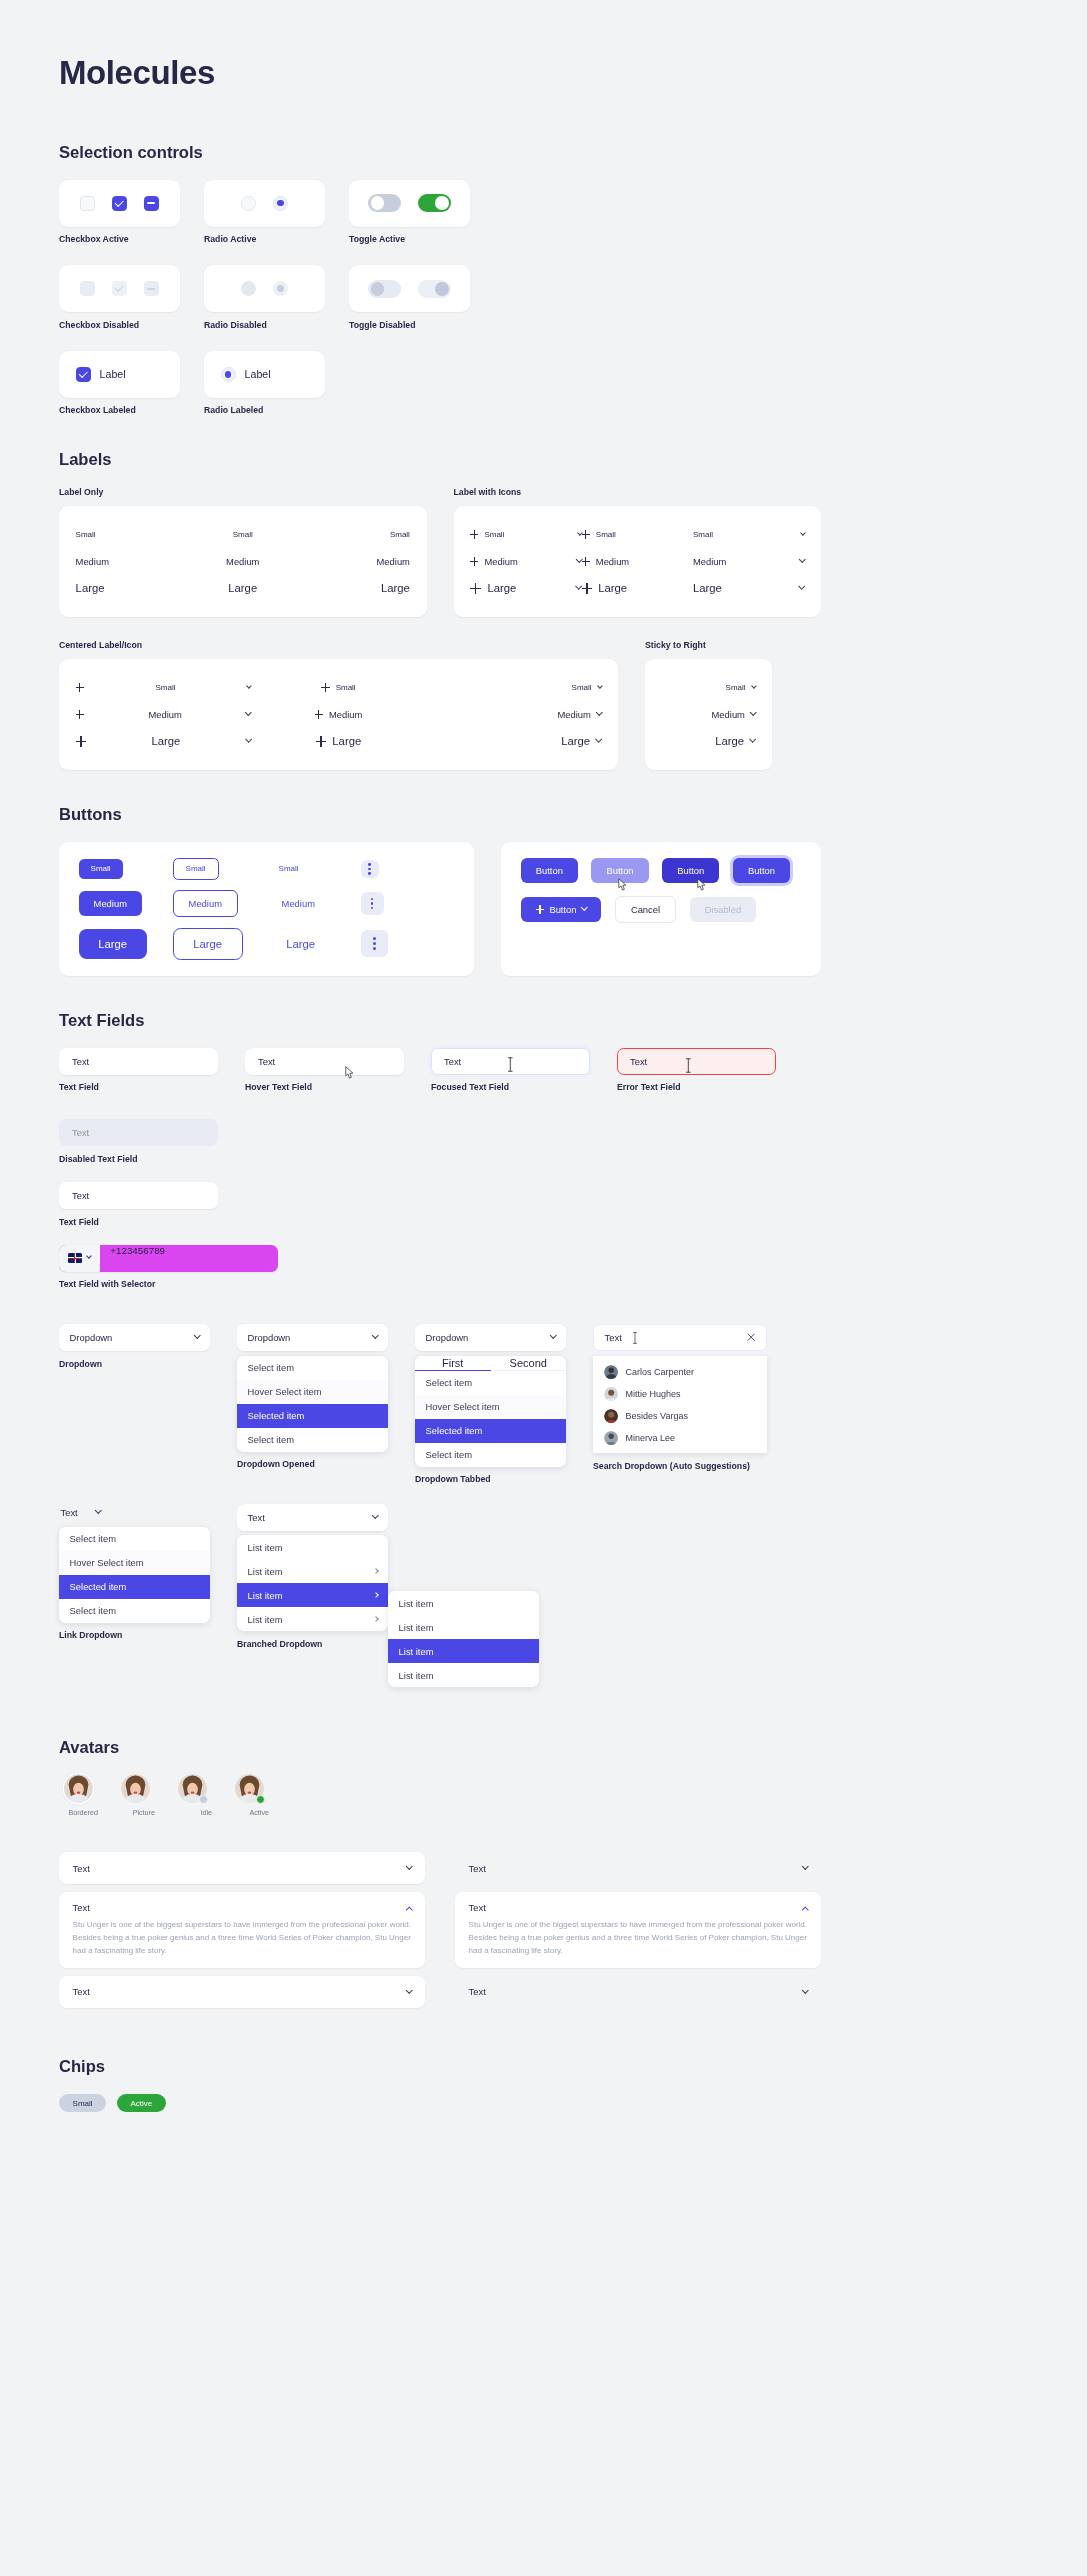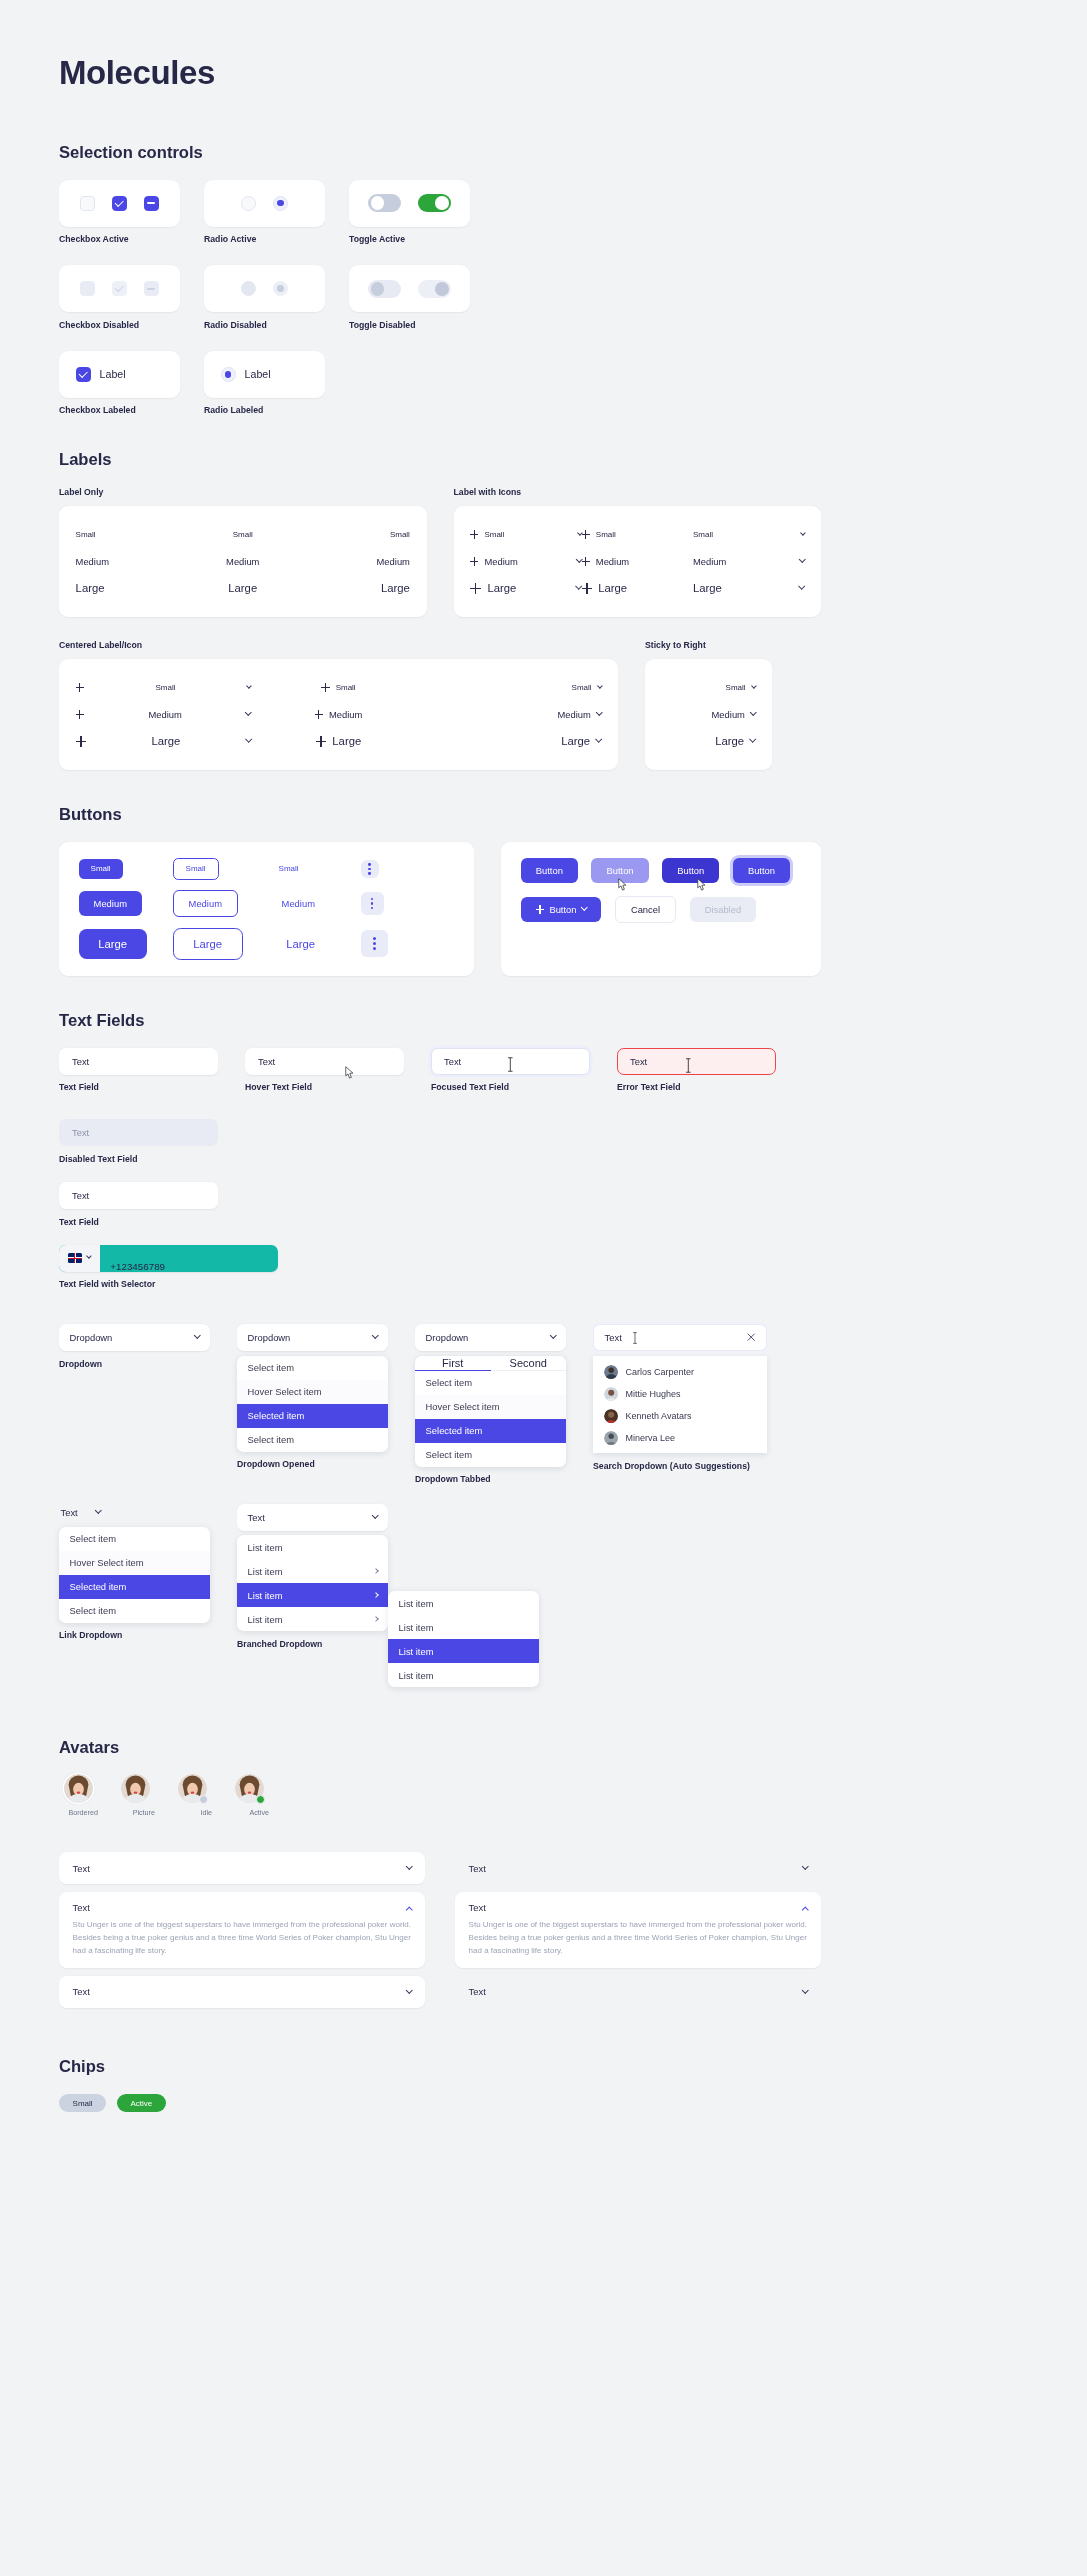--- a/index.html
+++ b/index.html
@@ -160,7 +160,7 @@
   .tf.disabled { background: #e8ebf4; color: #8b93a8; box-shadow: none; }
   .tf-wrap { position: relative; }
 
-  .phone-field { display: flex; align-items: flex-end; height: 27px; background: #14b8a6;
+  .phone-field { display: flex; align-items: flex-start; height: 27px; background: #d946ef;
                  border-radius: 6.8px; overflow: hidden; width: 219px;
                  box-shadow: 0 0.8px 1.5px rgba(30,35,70,0.07); }
   .phone-sel { display: flex; align-items: center; gap: 5.3px; padding: 0 9px; height: 100%; background: #f3f5f9; }

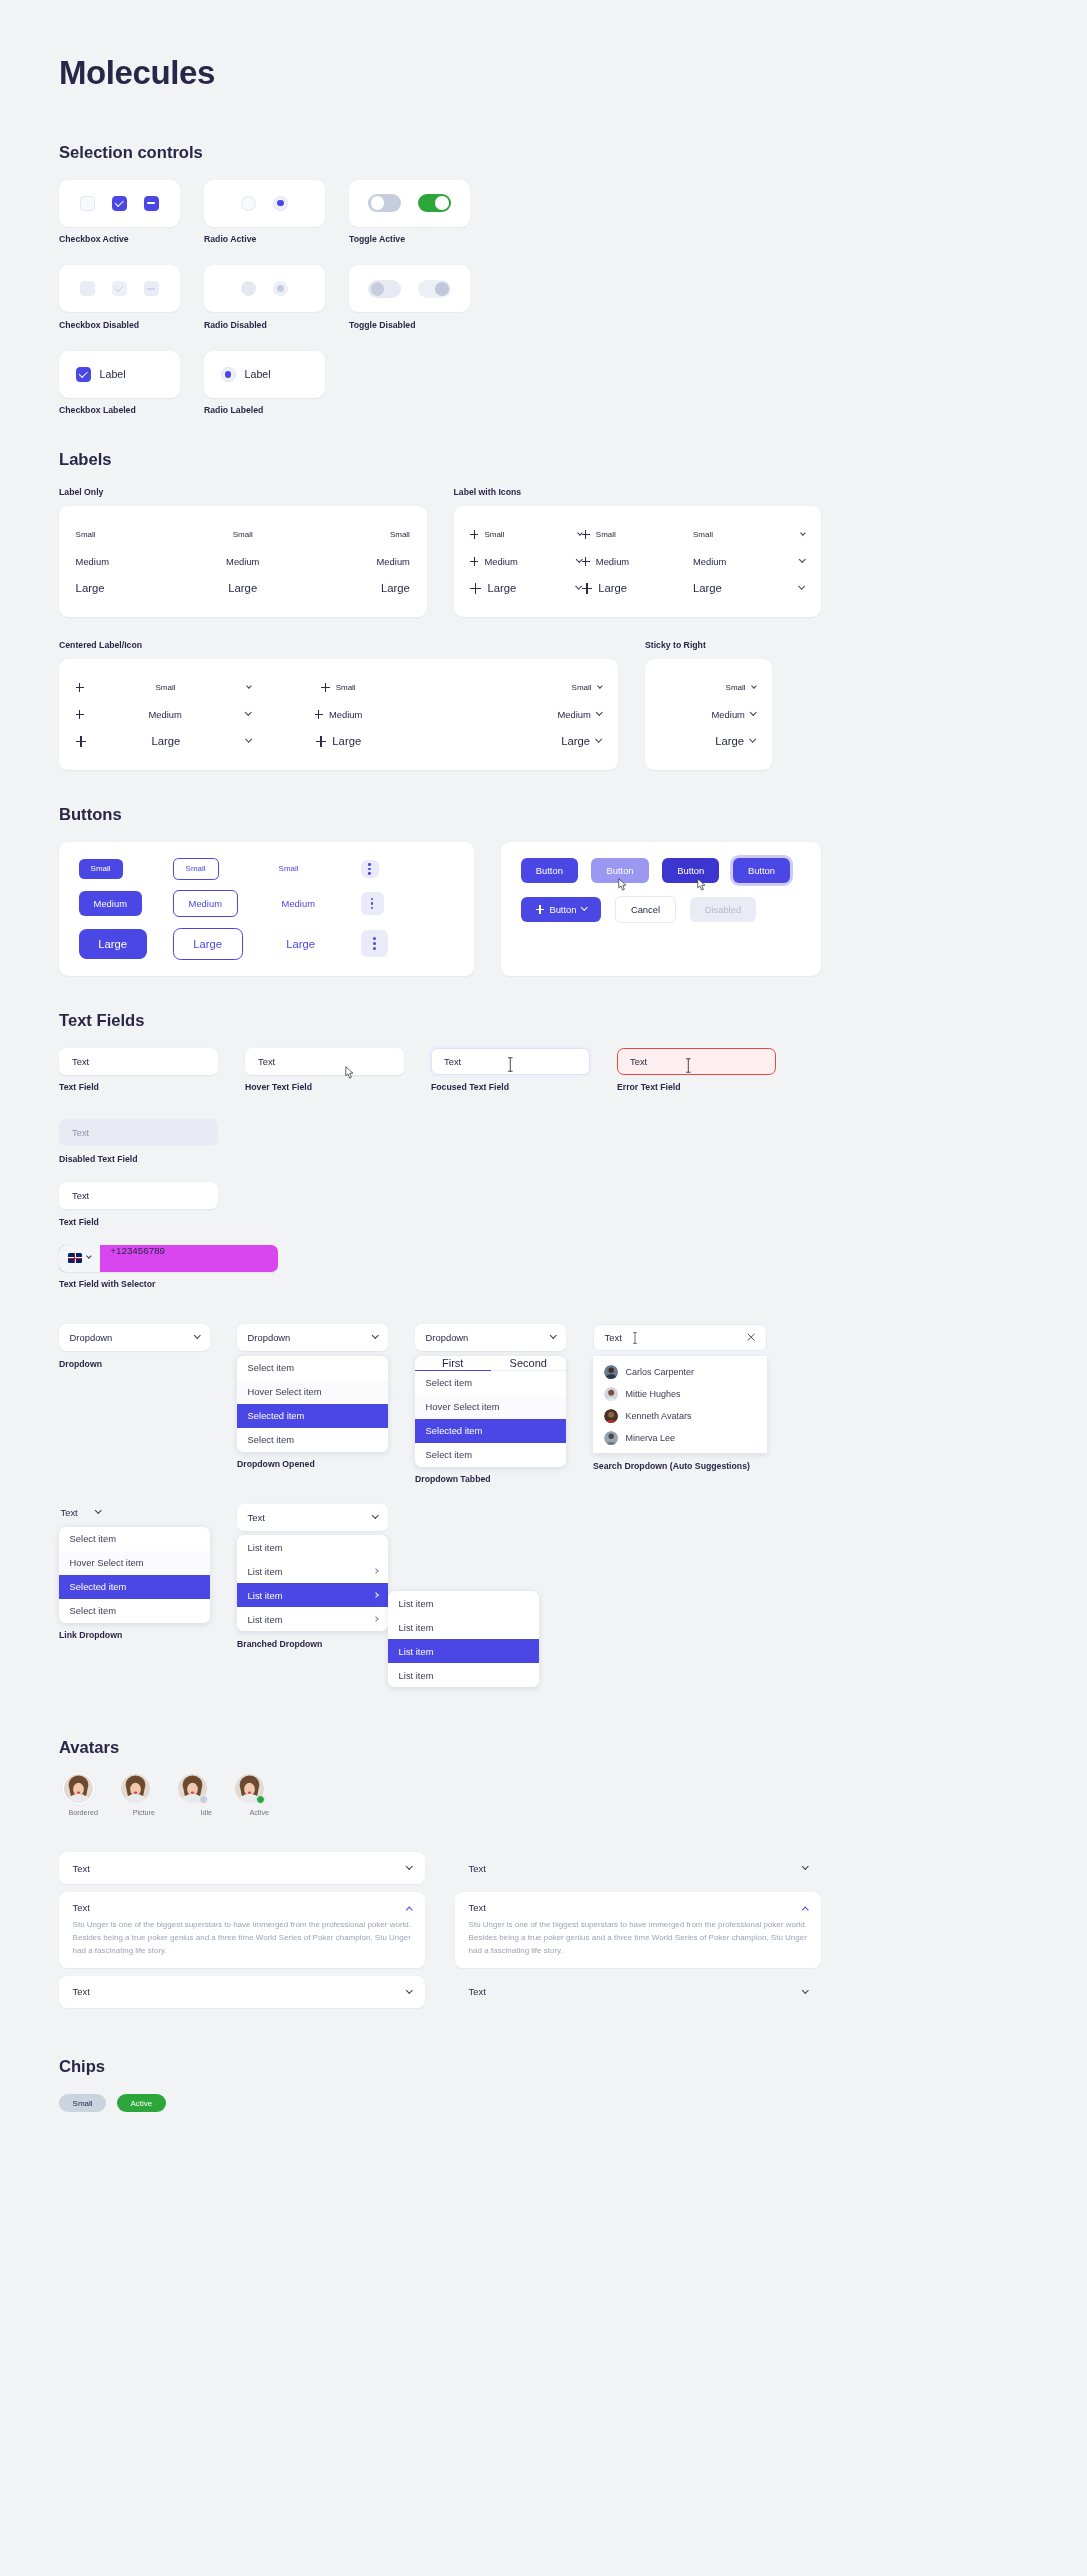--- a/index.html
+++ b/index.html
@@ -733,7 +733,7 @@
                   <circle cx="9.5" cy="7.5" r="4" fill="#8a6448"></circle>
                   <path d="M2 19 a8 7 0 0 1 15 0 z" fill="#b3302a"></path>
                 </svg></span>
-            <span>Kenneth Avatars</span>
+            <span>Besides Vargas</span>
           </div>
           <div class="sug-item">
             <span class="av"><svg width="14.4" height="14.4" viewBox="0 0 19 19">

